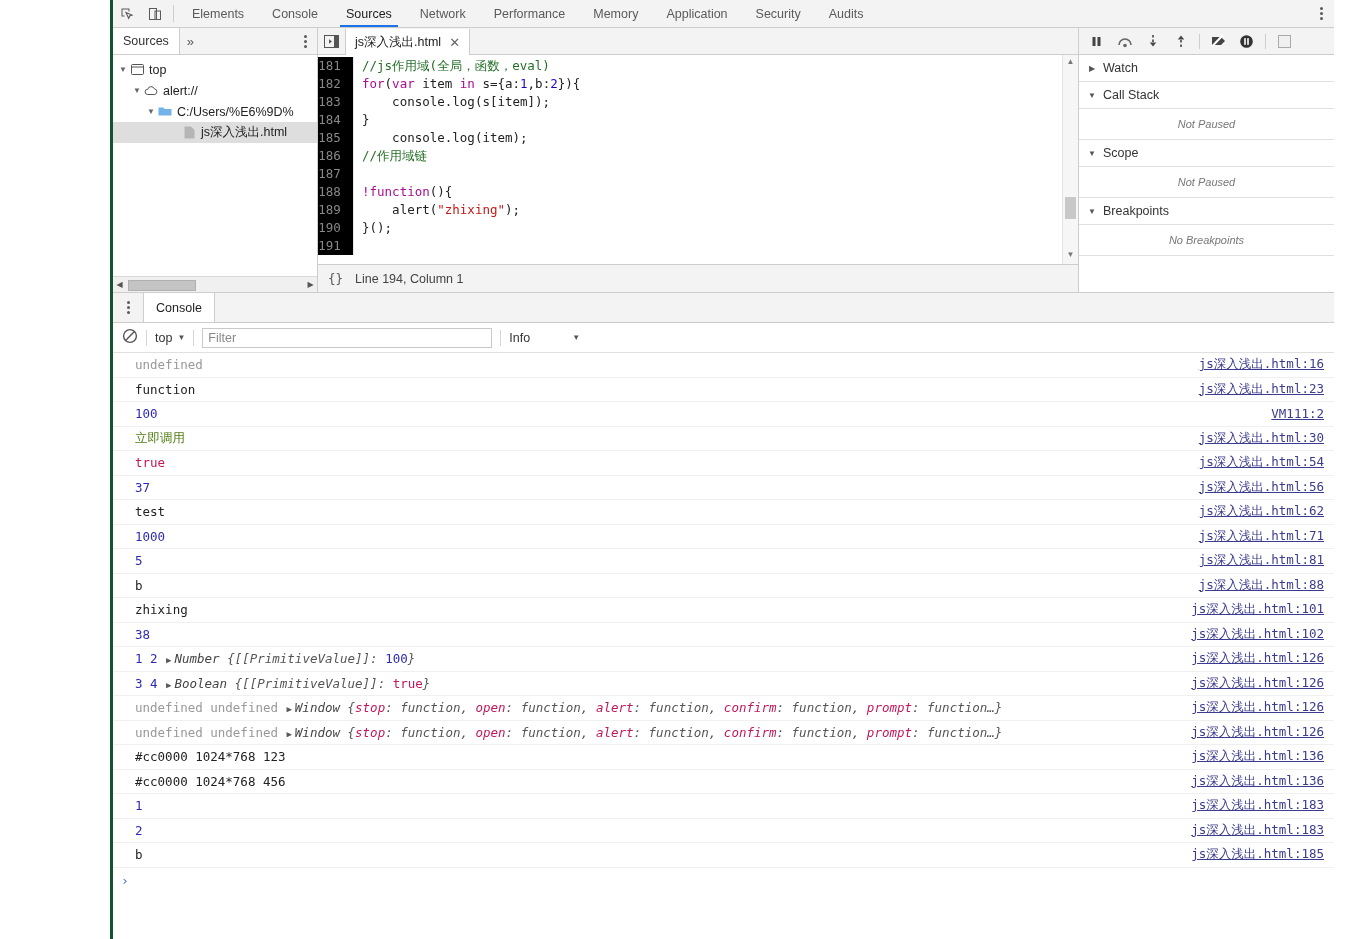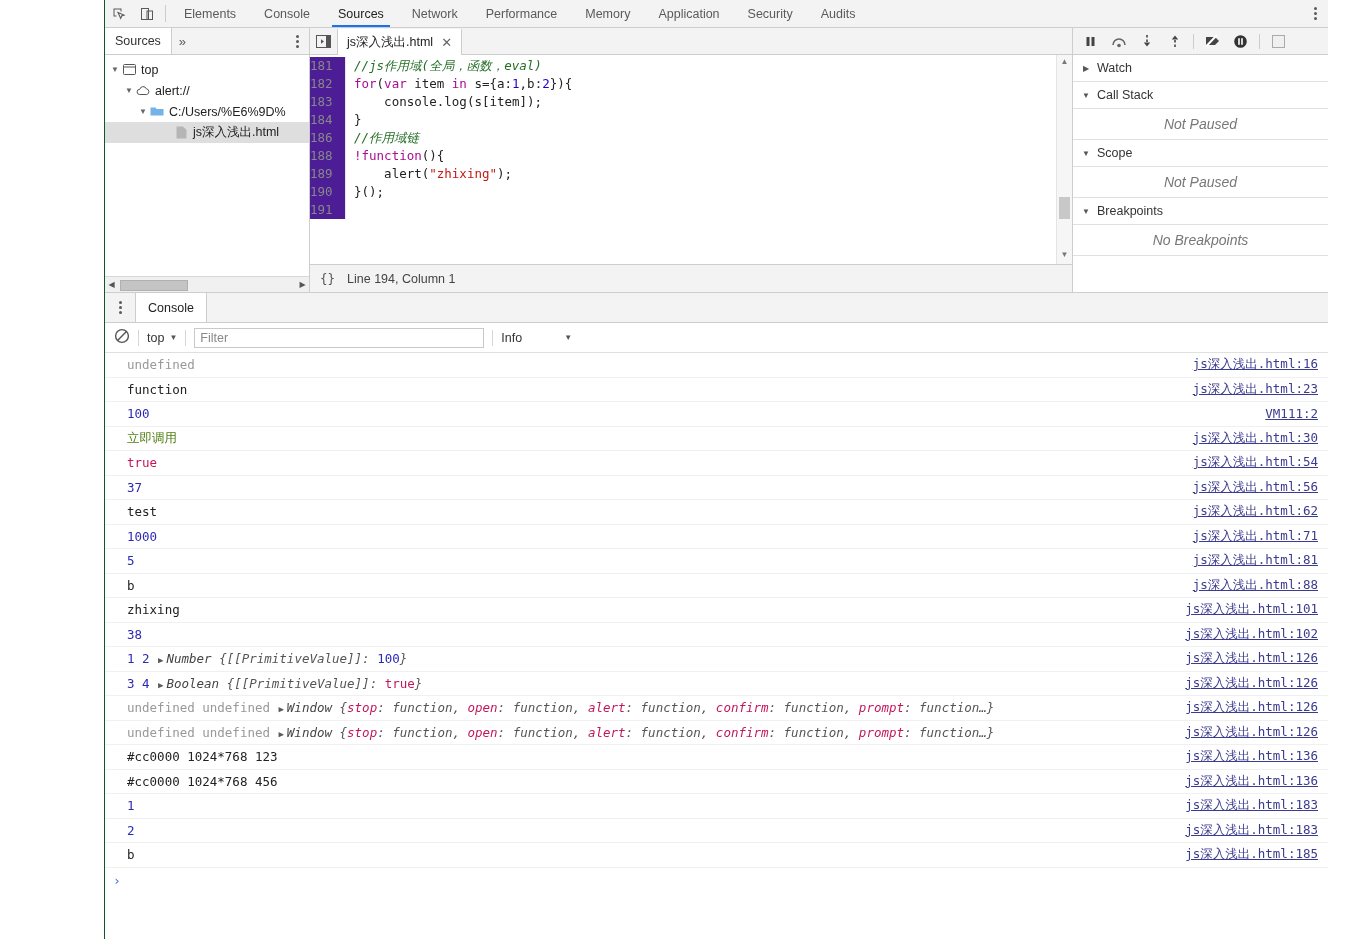--- a/index.html
+++ b/index.html
@@ -19,9 +19,9 @@
   }
 
   .devtools {
-    position: absolute; left: 104px; top: 0; width: 1224px; height: 939px;
+    position: absolute; left: 110px; top: 0; width: 1224px; height: 939px;
     background: #ffffff;
-    border-left: 1px solid #14532d;
+    border-left: 3px solid #14532d;
     display: flex; flex-direction: column;
   }
 

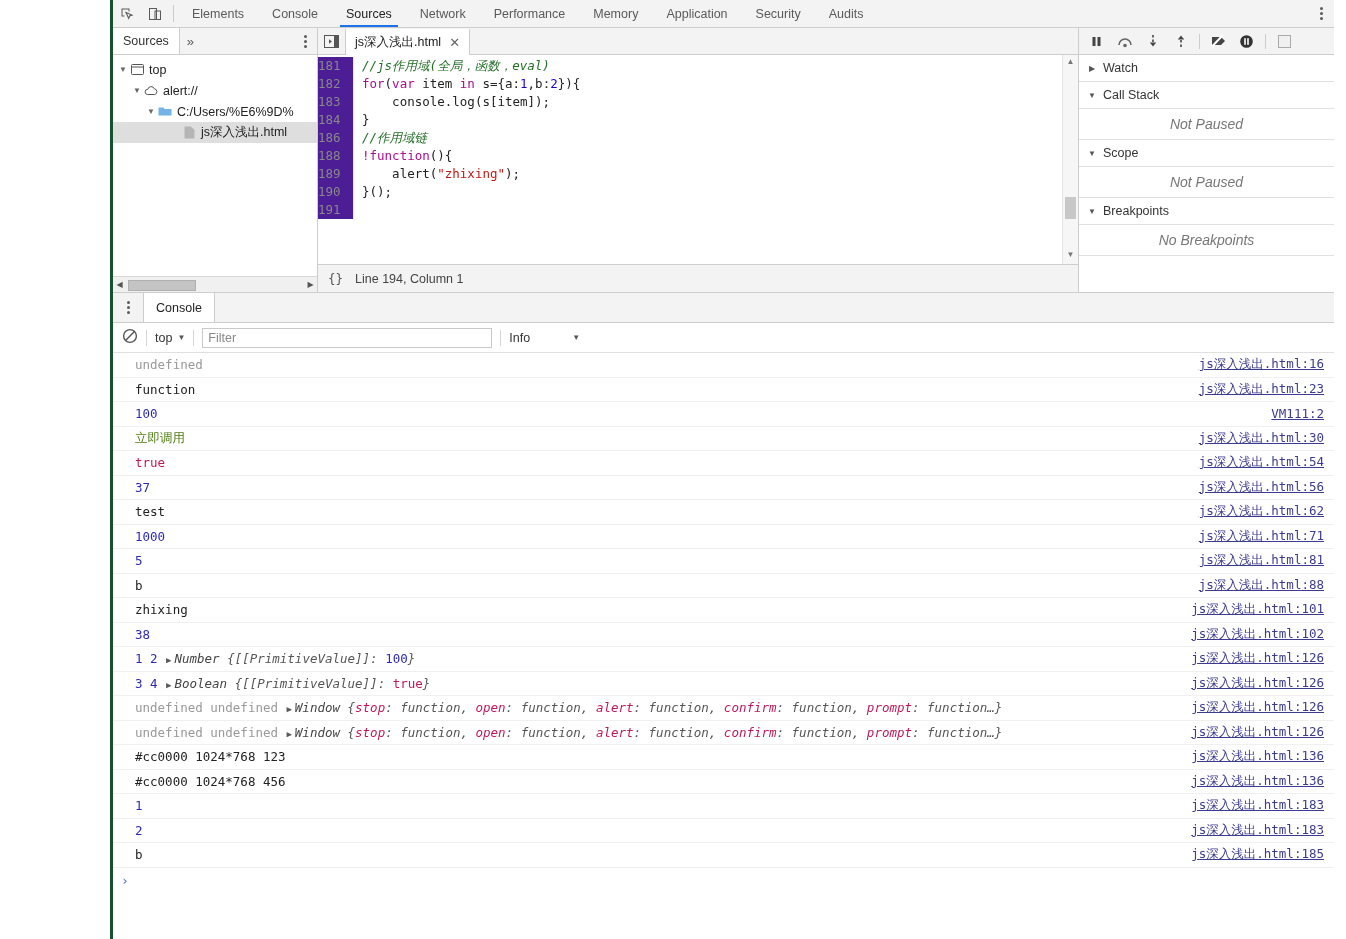--- a/index.html
+++ b/index.html
@@ -129,8 +129,8 @@
   }
   .cline { display:flex; height:18px; white-space:pre; }
   .gutter {
-    width:36px; min-width:36px; text-align:left; padding-right:12px;
-    color:#888; background:#4c1d95; border-right:1px solid #e6e6e6;
+    width:36px; min-width:36px; text-align:center; padding-right:12px;
+    color:#888; background:#000000; border-right:1px solid #e6e6e6;
   }
   .ctext { padding-left:8px; }
   .tok-com { color:#236e25;font-style:italic; }

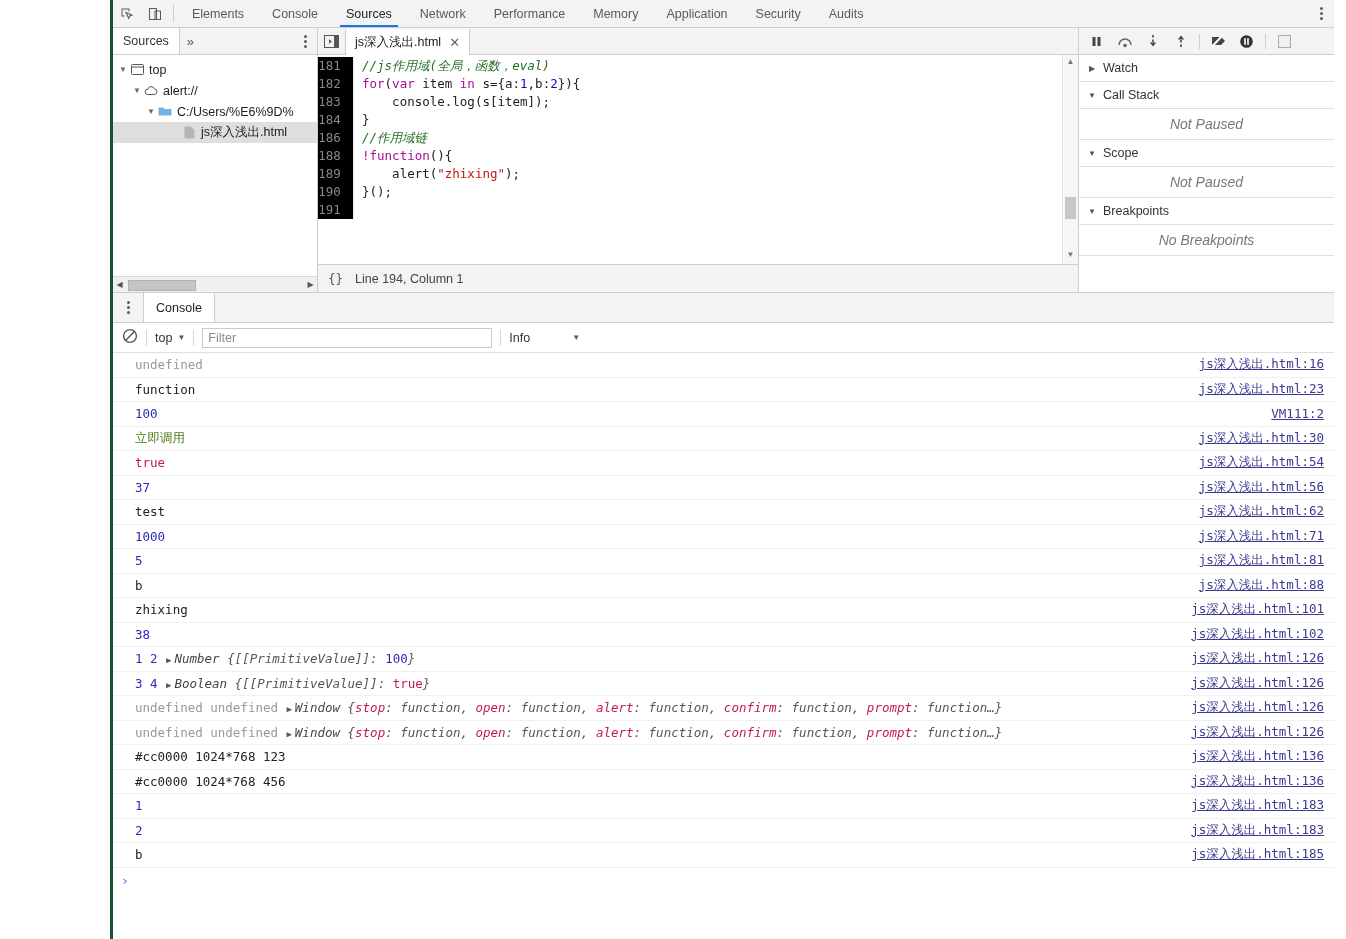--- a/index.html
+++ b/index.html
@@ -133,7 +133,7 @@
     color:#888; background:#000000; border-right:1px solid #e6e6e6;
   }
   .ctext { padding-left:8px; }
-  .tok-com { color:#236e25;font-style:italic; }
+  .tok-com { color:#236e25; }
   .tok-kw  { color:#aa0d91; }
   .tok-num { color:#1c00cf; }
   .tok-str { color:#c41a16; }

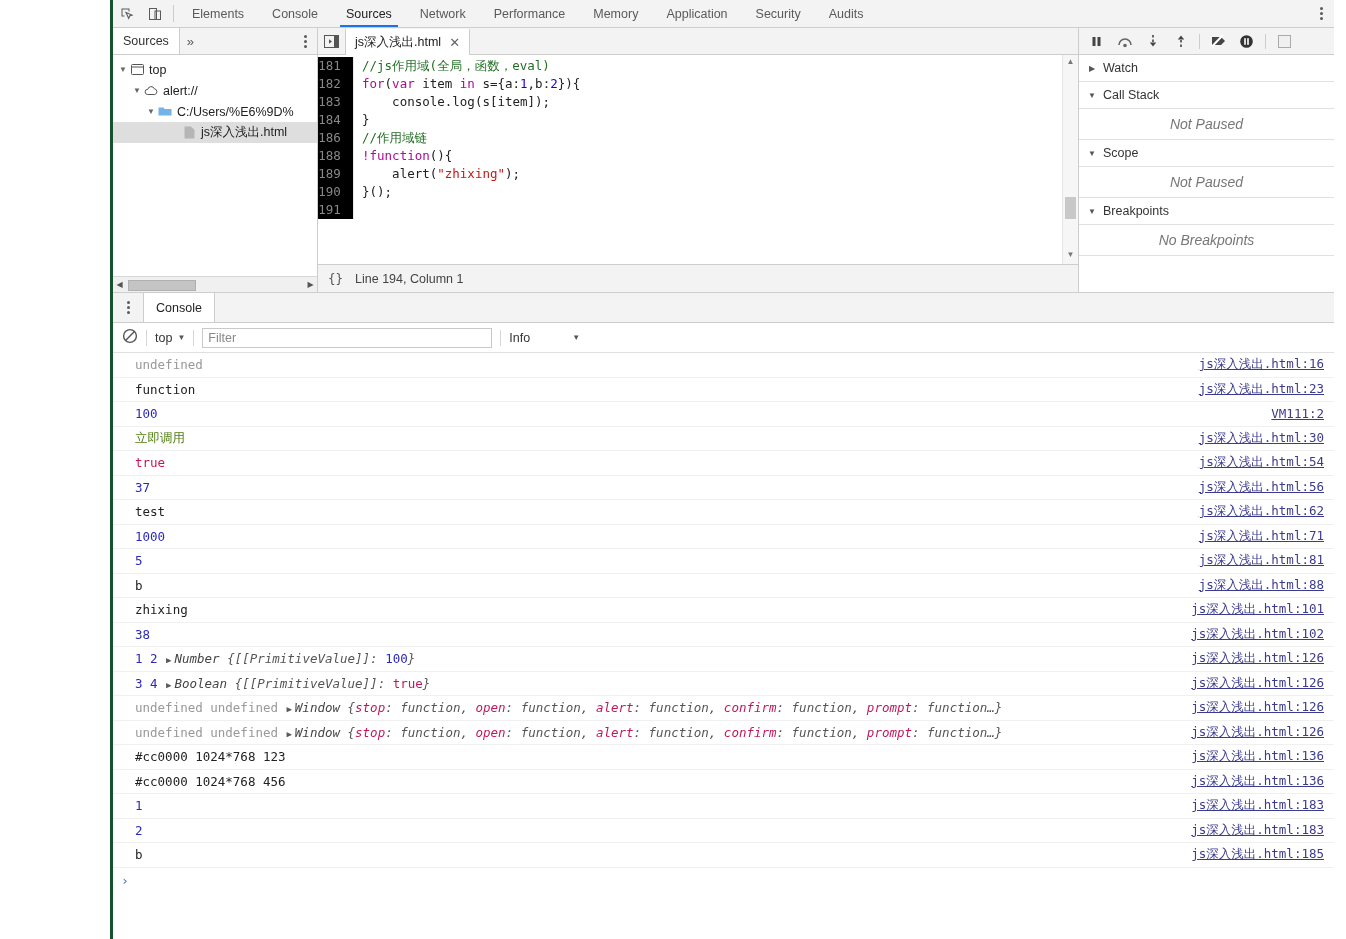--- a/index.html
+++ b/index.html
@@ -176,7 +176,7 @@
   .dbg-sec-head .tri { font-size:8px; color:#555; width:10px; }
   .dbg-sec-body {
     height:31px; display:flex; align-items:center; justify-content:center;
-    font-size:14px; color:#777; font-style:italic;
+    font-size:11px; color:#777; font-style:italic;
     border-bottom:1px solid #e0e0e0; background:#fff;
   }
 

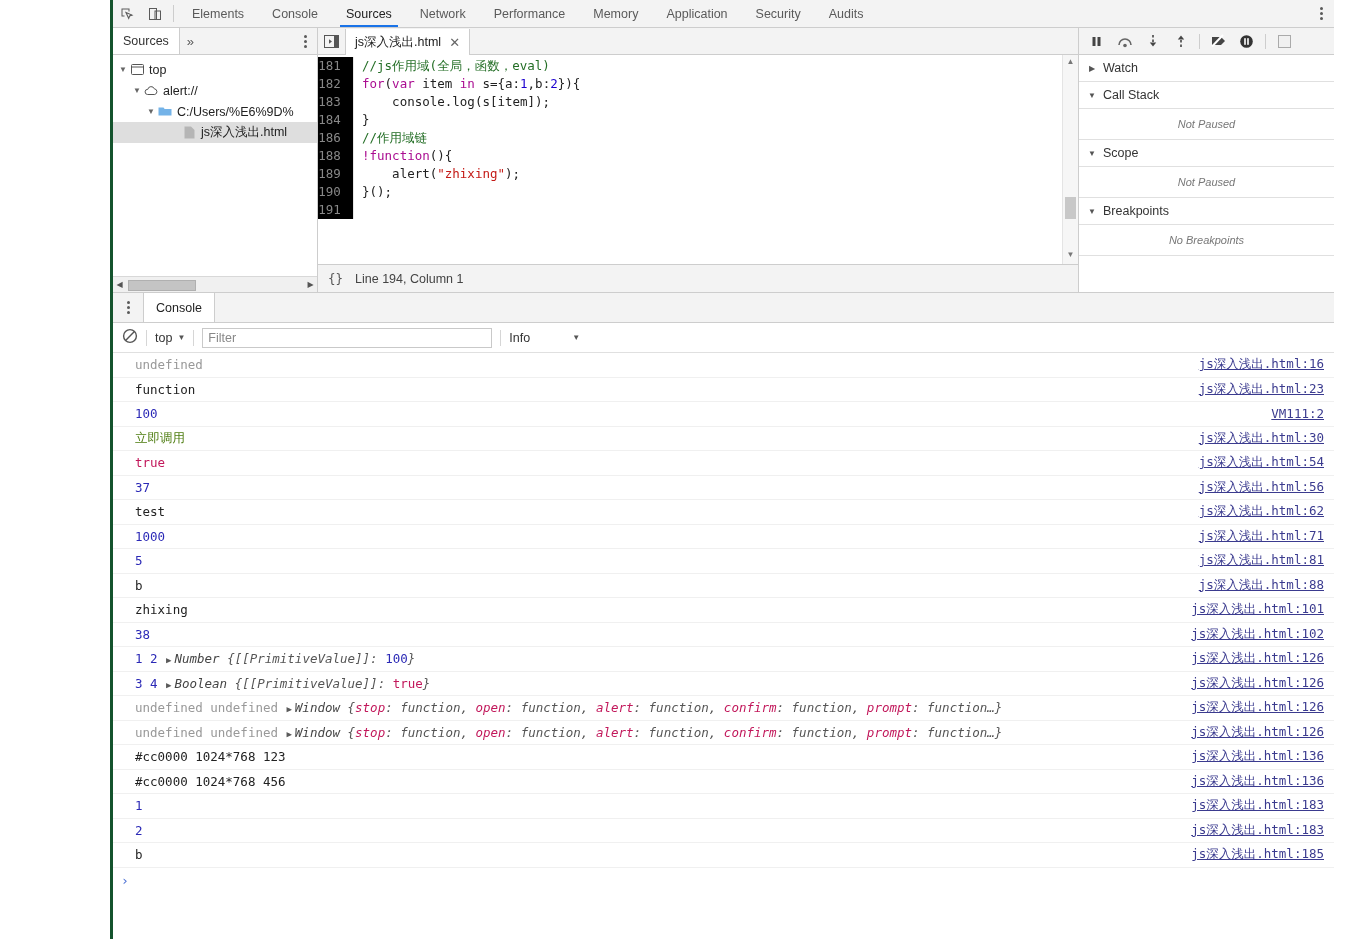--- a/index.html
+++ b/index.html
@@ -387,6 +387,7 @@
             <div class="cline"><span class="gutter">182</span><span class="ctext"><span class="tok-kw">for</span><span class="tok-pl">(</span><span class="tok-kw">var</span><span class="tok-pl"> item </span><span class="tok-kw">in</span><span class="tok-pl"> s={a:</span><span class="tok-num">1</span><span class="tok-pl">,b:</span><span class="tok-num">2</span><span class="tok-pl">}){</span></span></div>
             <div class="cline"><span class="gutter">183</span><span class="ctext"><span class="tok-pl">    console.log(s[item]);</span></span></div>
             <div class="cline"><span class="gutter">184</span><span class="ctext"><span class="tok-pl">}</span></span></div>
+            <div class="cline"><span class="gutter">185</span><span class="ctext"><span class="tok-pl">    console.log(item);</span></span></div>
             <div class="cline"><span class="gutter">186</span><span class="ctext"><span class="tok-com">//作用域链</span></span></div>
             <div class="cline"><span class="gutter">188</span><span class="ctext"><span class="tok-kw">!</span><span class="tok-kw">function</span><span class="tok-pl">(){</span></span></div>
             <div class="cline"><span class="gutter">189</span><span class="ctext"><span class="tok-pl">    alert(</span><span class="tok-str">"zhixing"</span><span class="tok-pl">);</span></span></div>

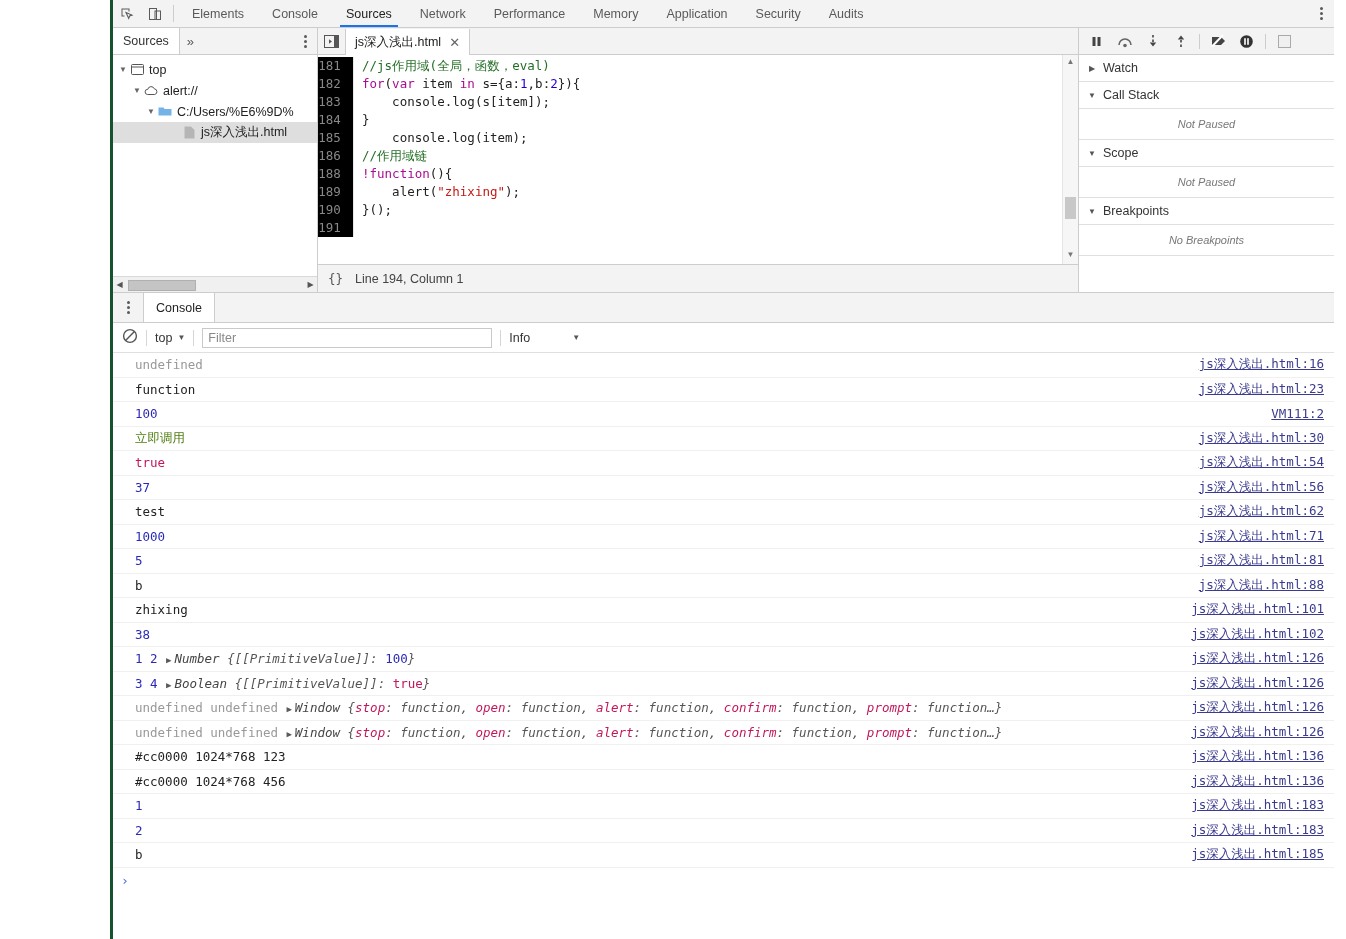--- a/index.html
+++ b/index.html
@@ -389,6 +389,7 @@
             <div class="cline"><span class="gutter">184</span><span class="ctext"><span class="tok-pl">}</span></span></div>
             <div class="cline"><span class="gutter">185</span><span class="ctext"><span class="tok-pl">    console.log(item);</span></span></div>
             <div class="cline"><span class="gutter">186</span><span class="ctext"><span class="tok-com">//作用域链</span></span></div>
+            <div class="cline"><span class="gutter">187</span><span class="ctext"><span class="tok-pl"></span></span></div>
             <div class="cline"><span class="gutter">188</span><span class="ctext"><span class="tok-kw">!</span><span class="tok-kw">function</span><span class="tok-pl">(){</span></span></div>
             <div class="cline"><span class="gutter">189</span><span class="ctext"><span class="tok-pl">    alert(</span><span class="tok-str">"zhixing"</span><span class="tok-pl">);</span></span></div>
             <div class="cline"><span class="gutter">190</span><span class="ctext"><span class="tok-pl">}();</span></span></div>

